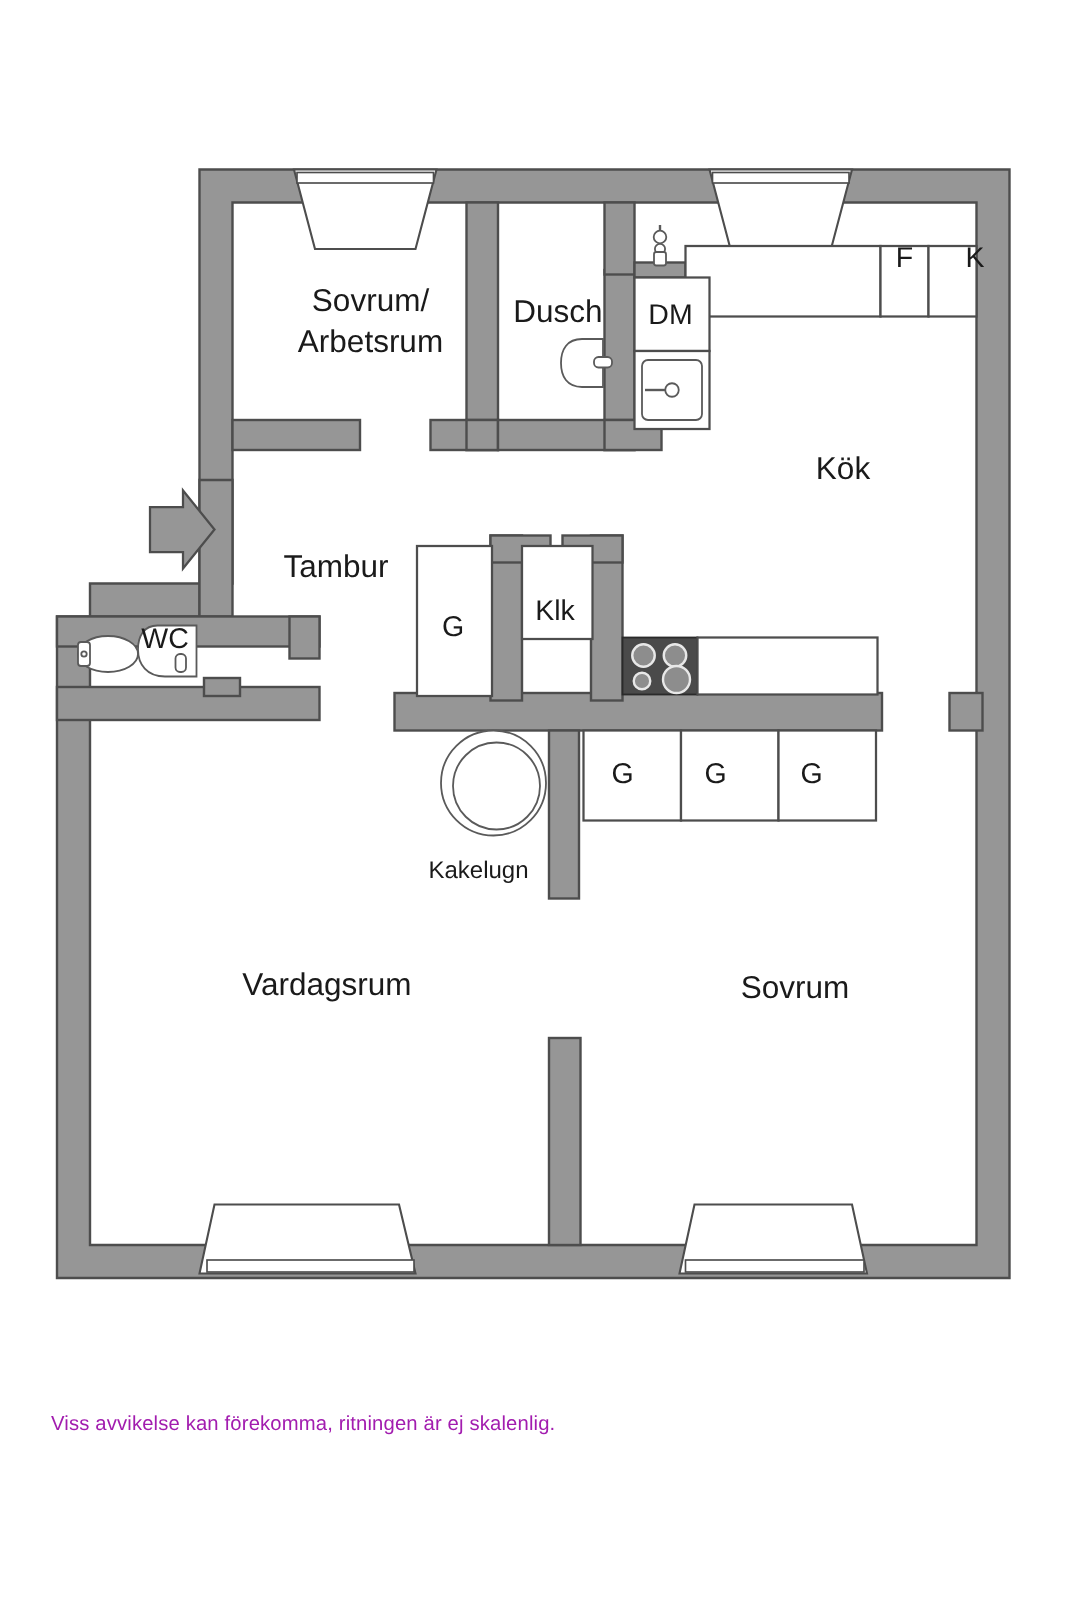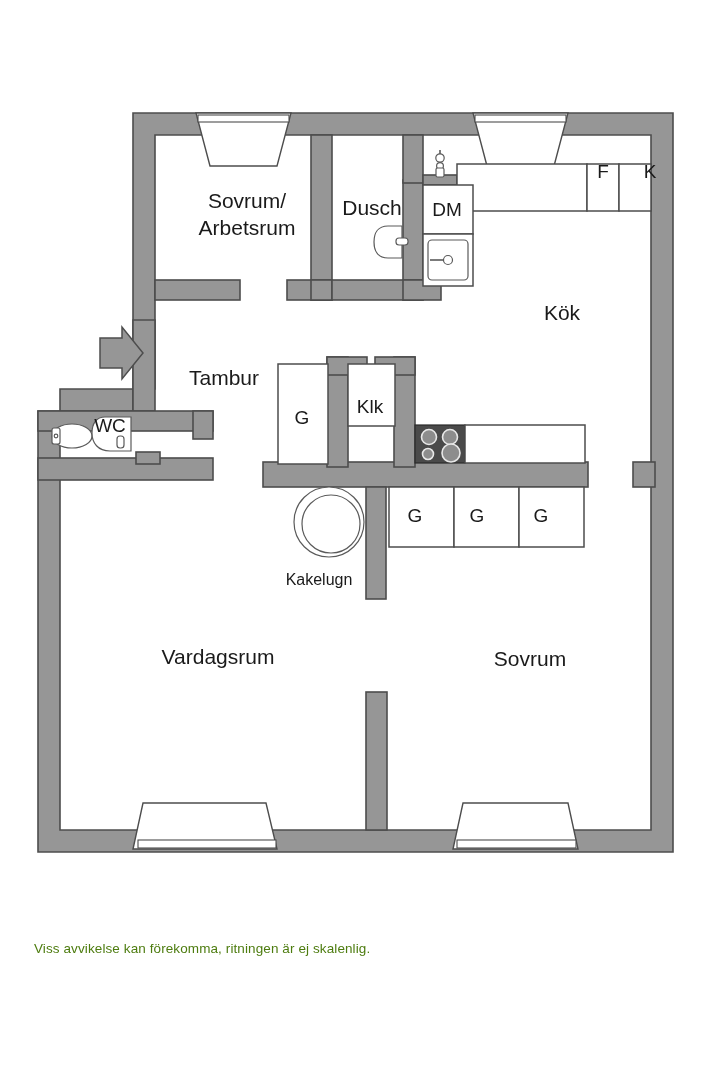--- a/index.html
+++ b/index.html
@@ -61,7 +61,7 @@
     top: 941px;
     font-family: "Liberation Sans", sans-serif;
     font-size: 13.5px;
-    color: #4d7c0f;
+    color: #a21caf;
     letter-spacing: 0.1px;
     white-space: nowrap;
   }

